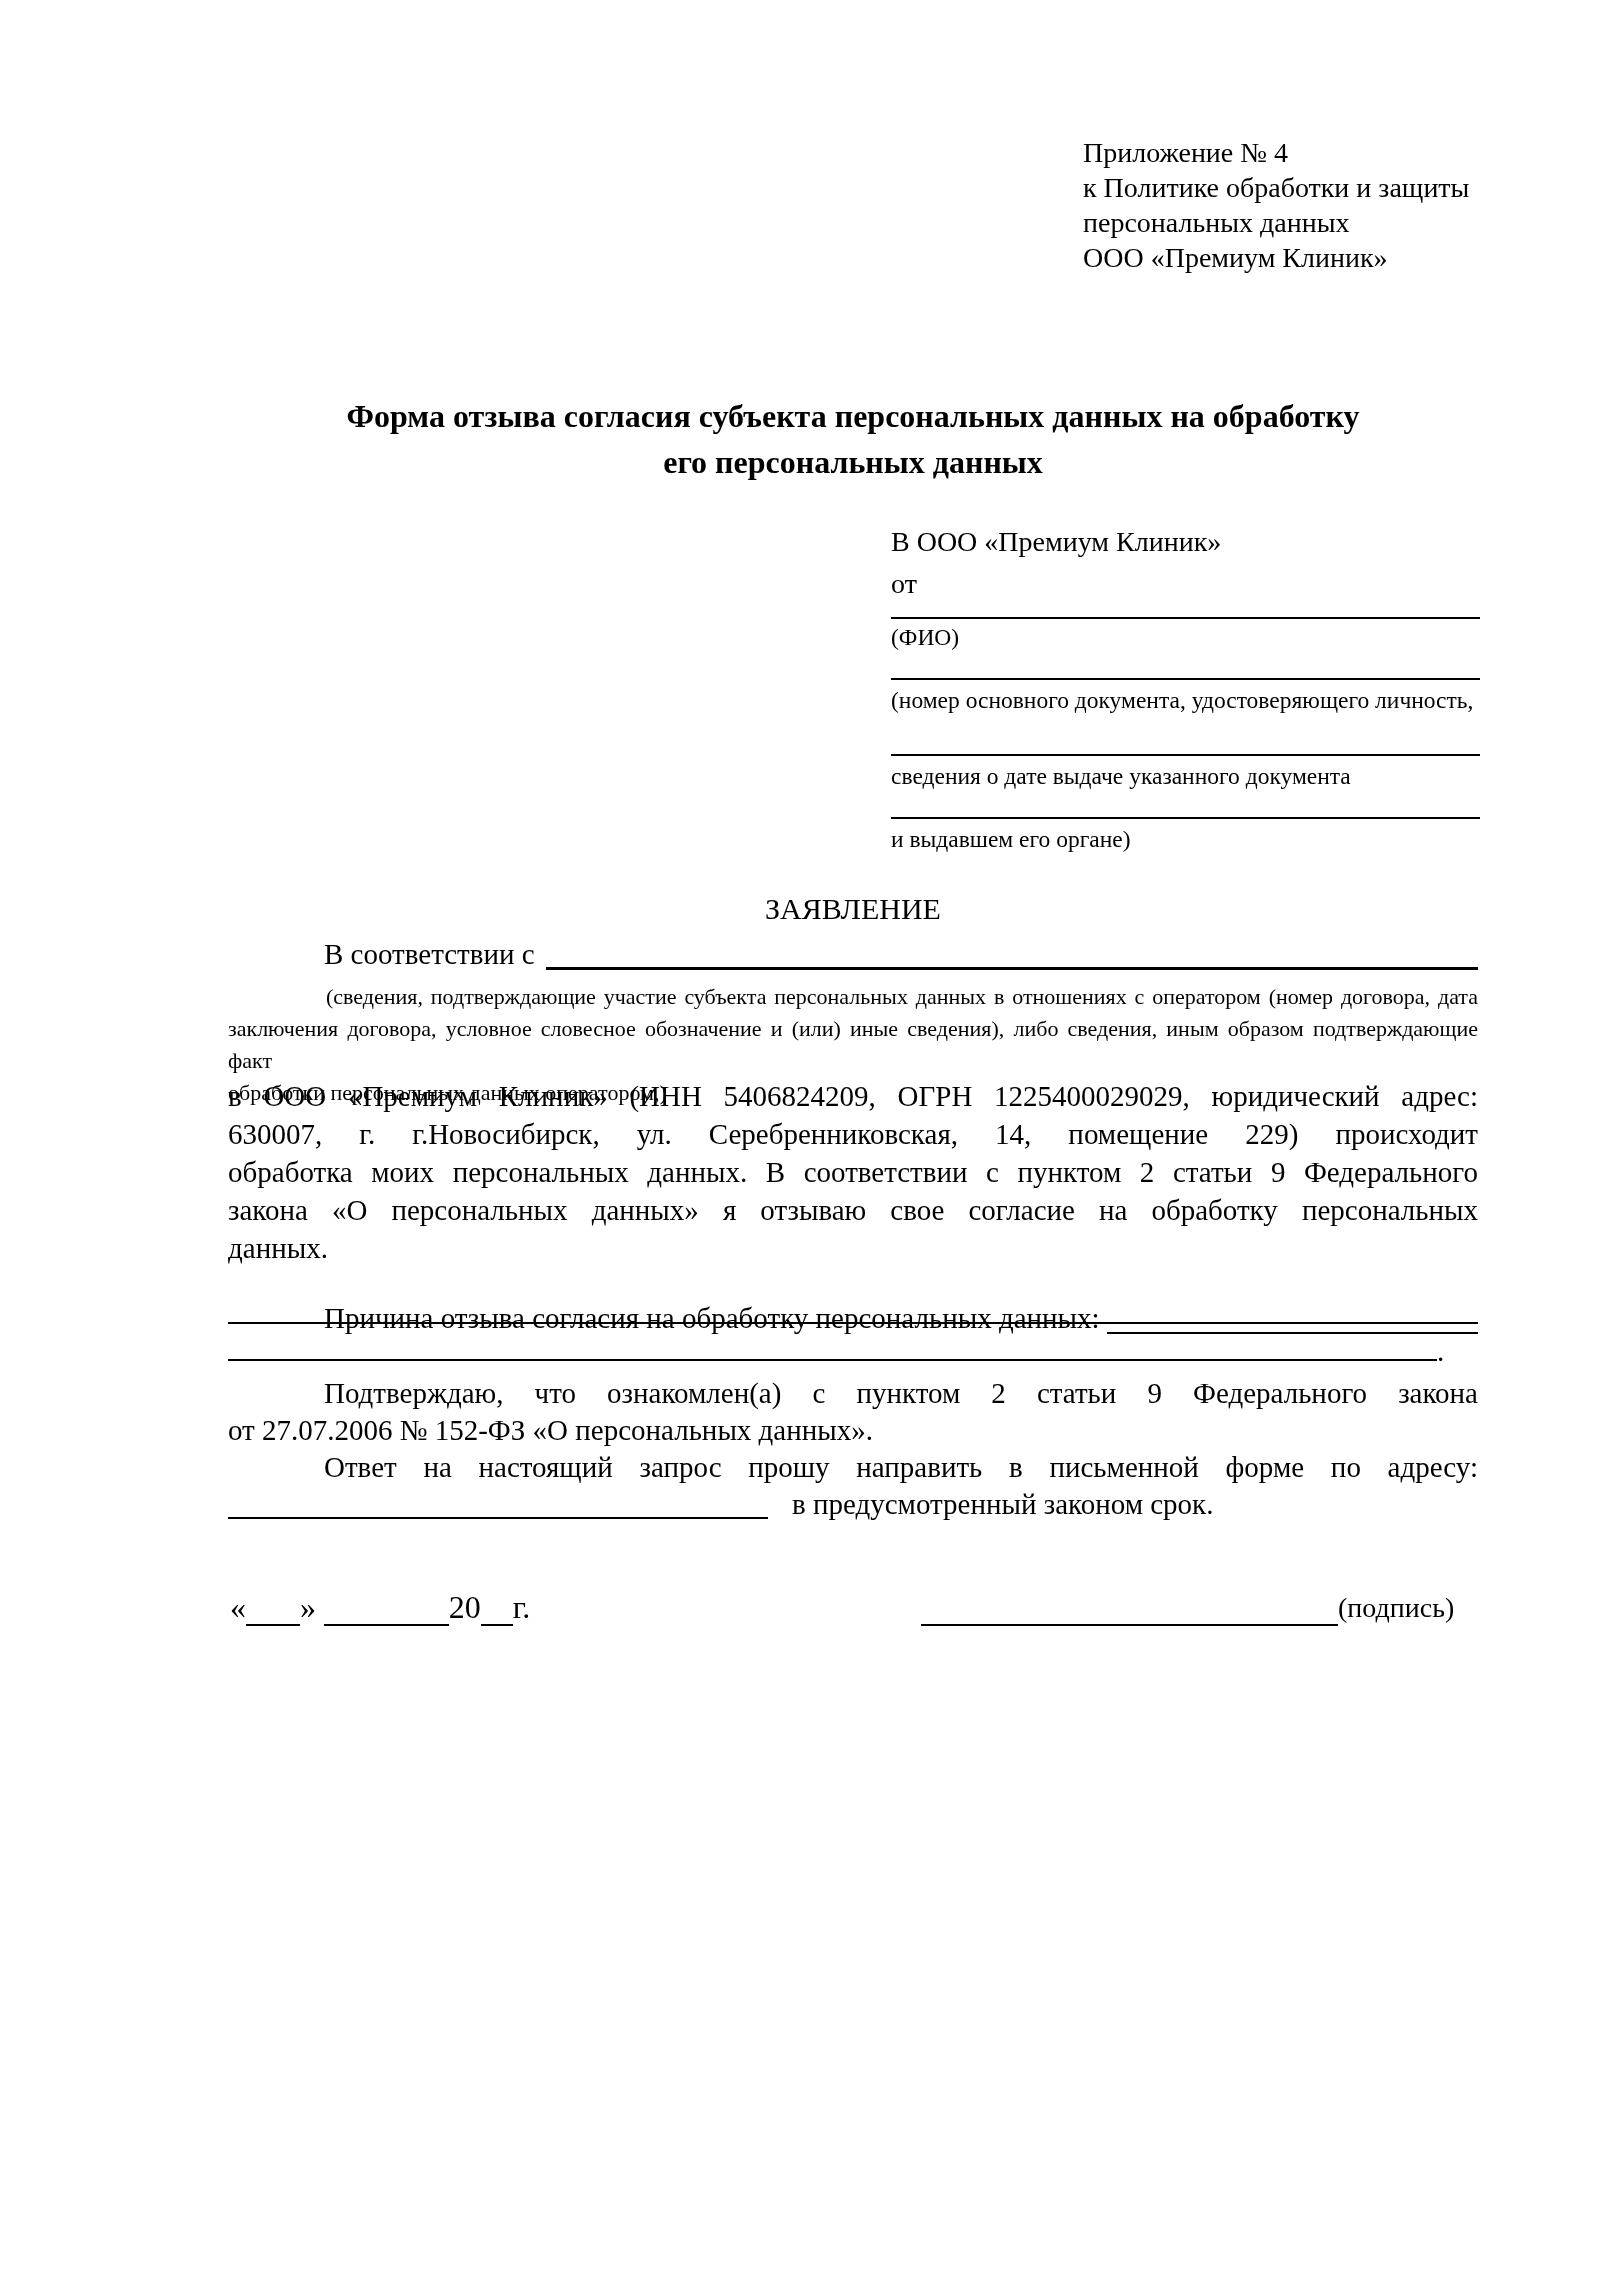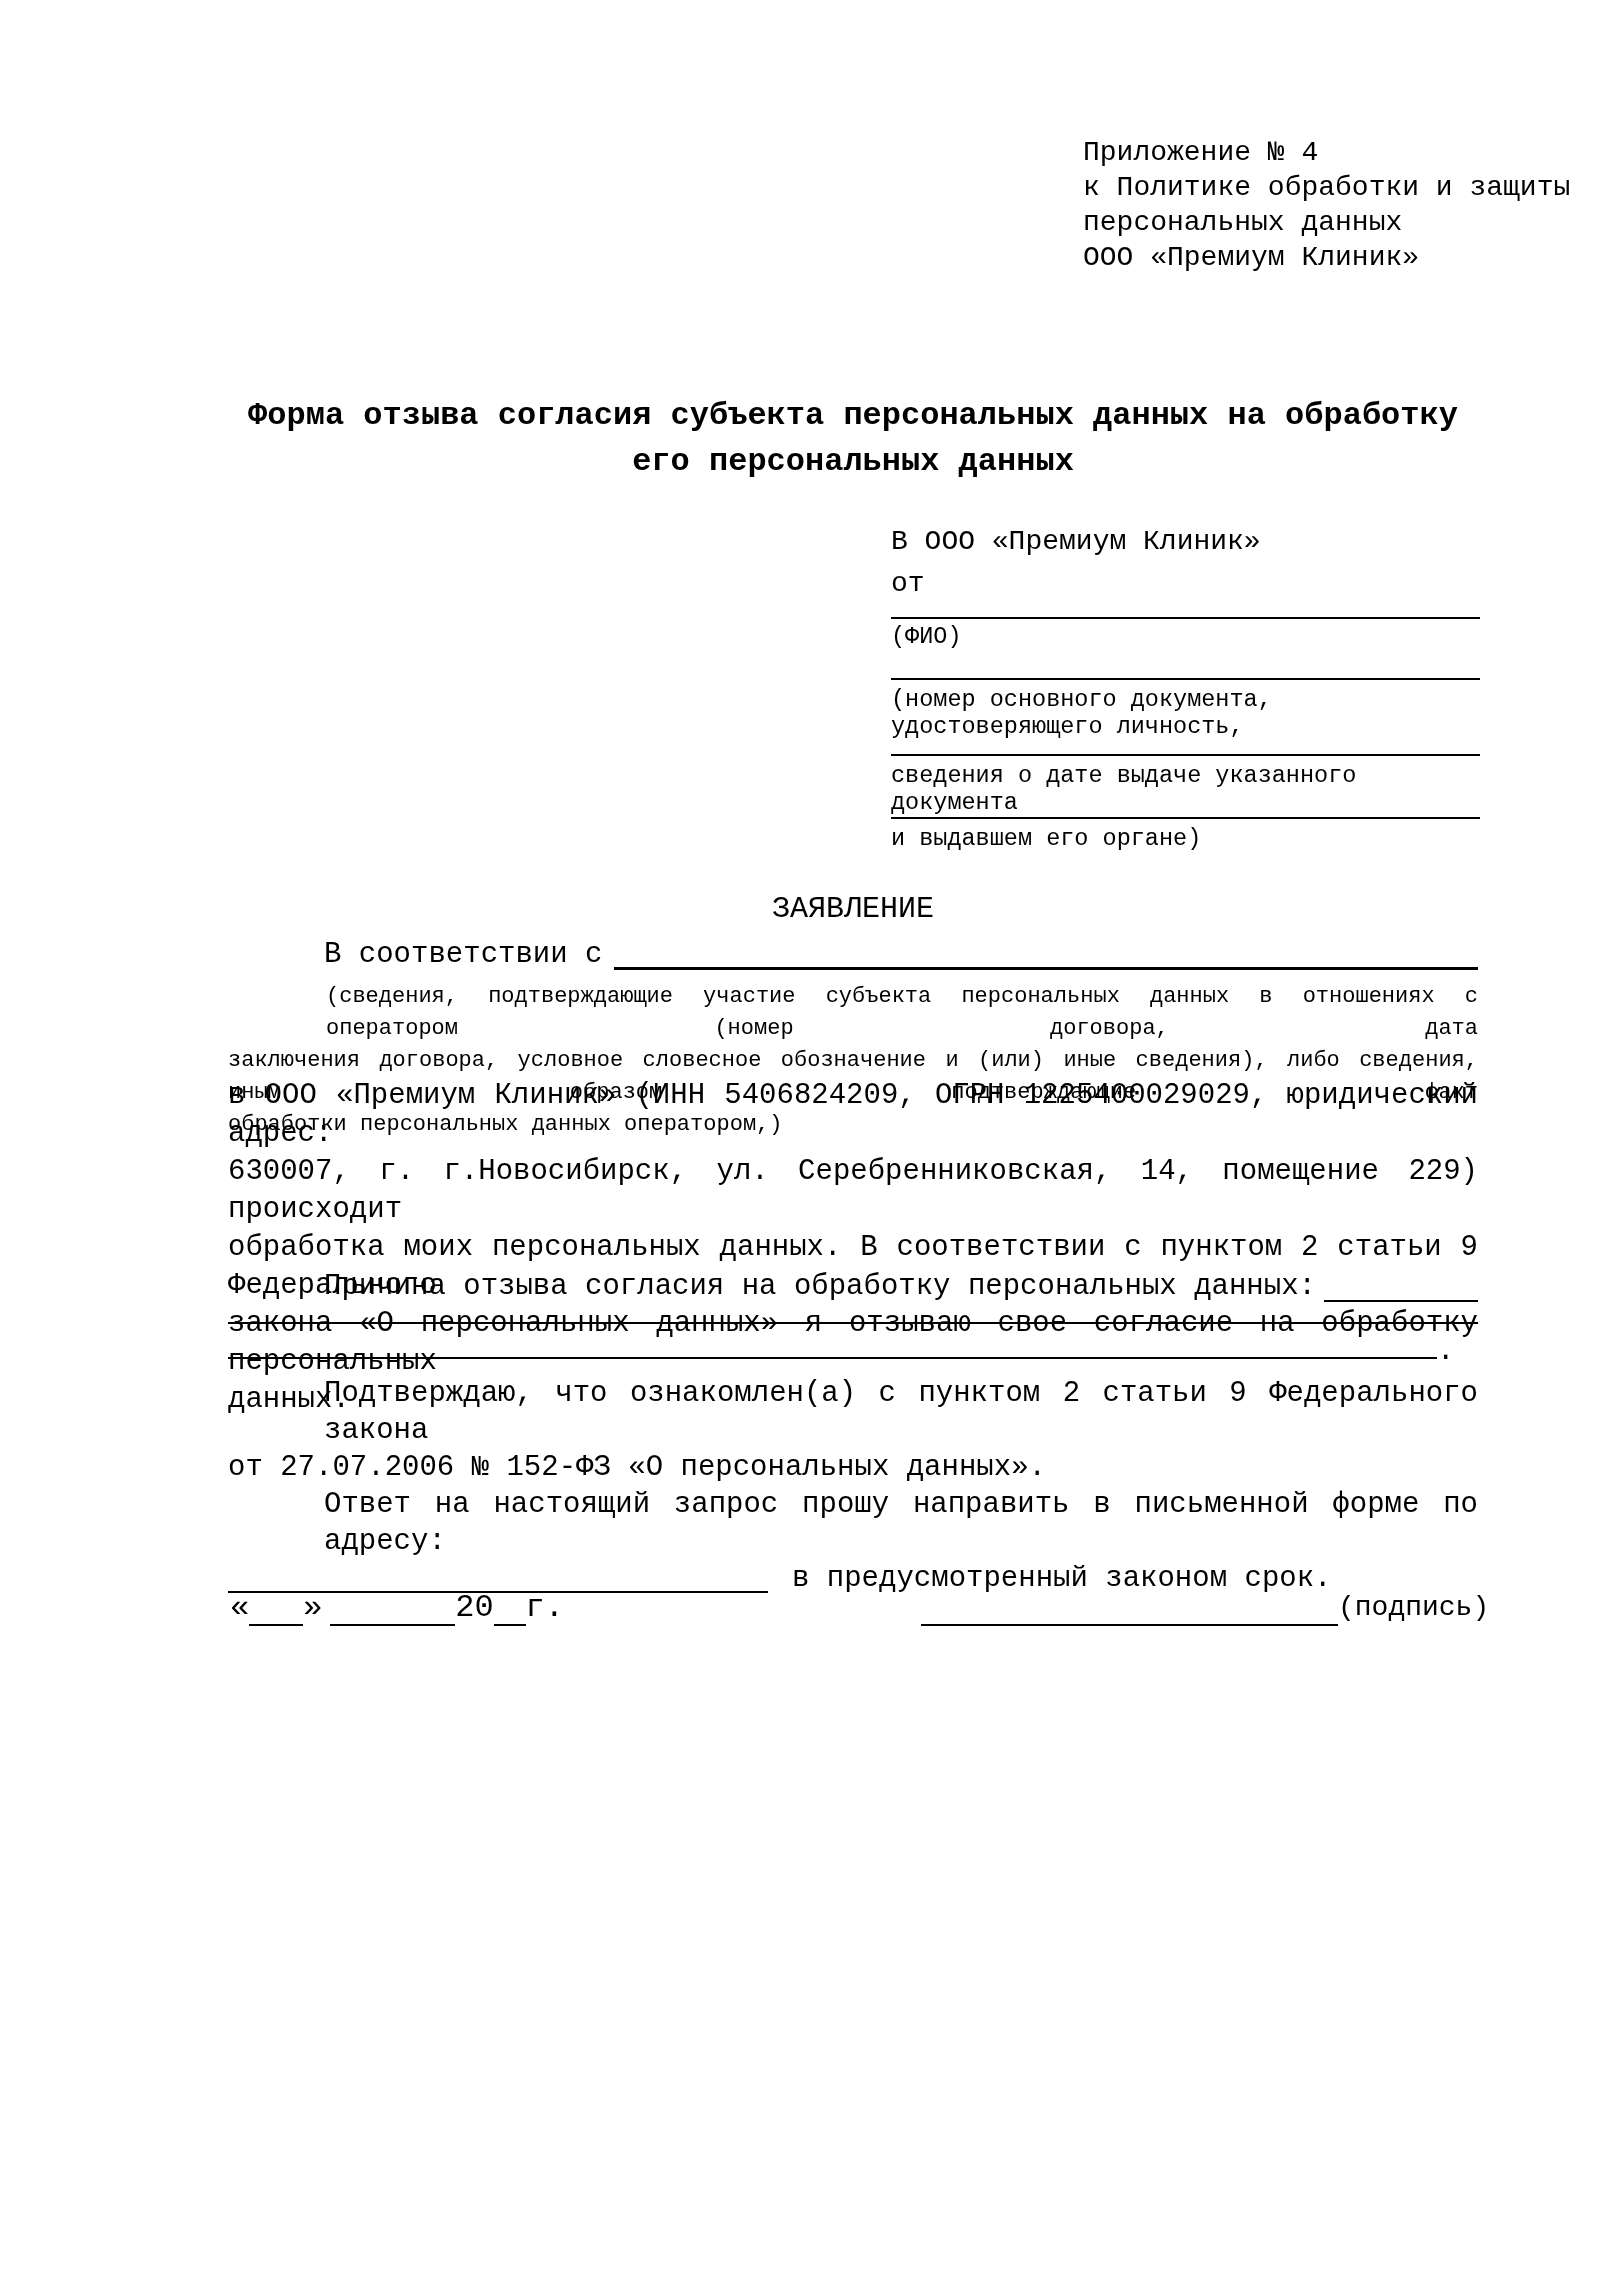--- a/index.html
+++ b/index.html
@@ -9,7 +9,7 @@
     width: 1621px;
     height: 2293px;
     background: #ffffff;
-    font-family: Liberation Mono, monospace;
+    font-family: Liberation Serif, serif;
     color: #000000;
     overflow: hidden;
   }

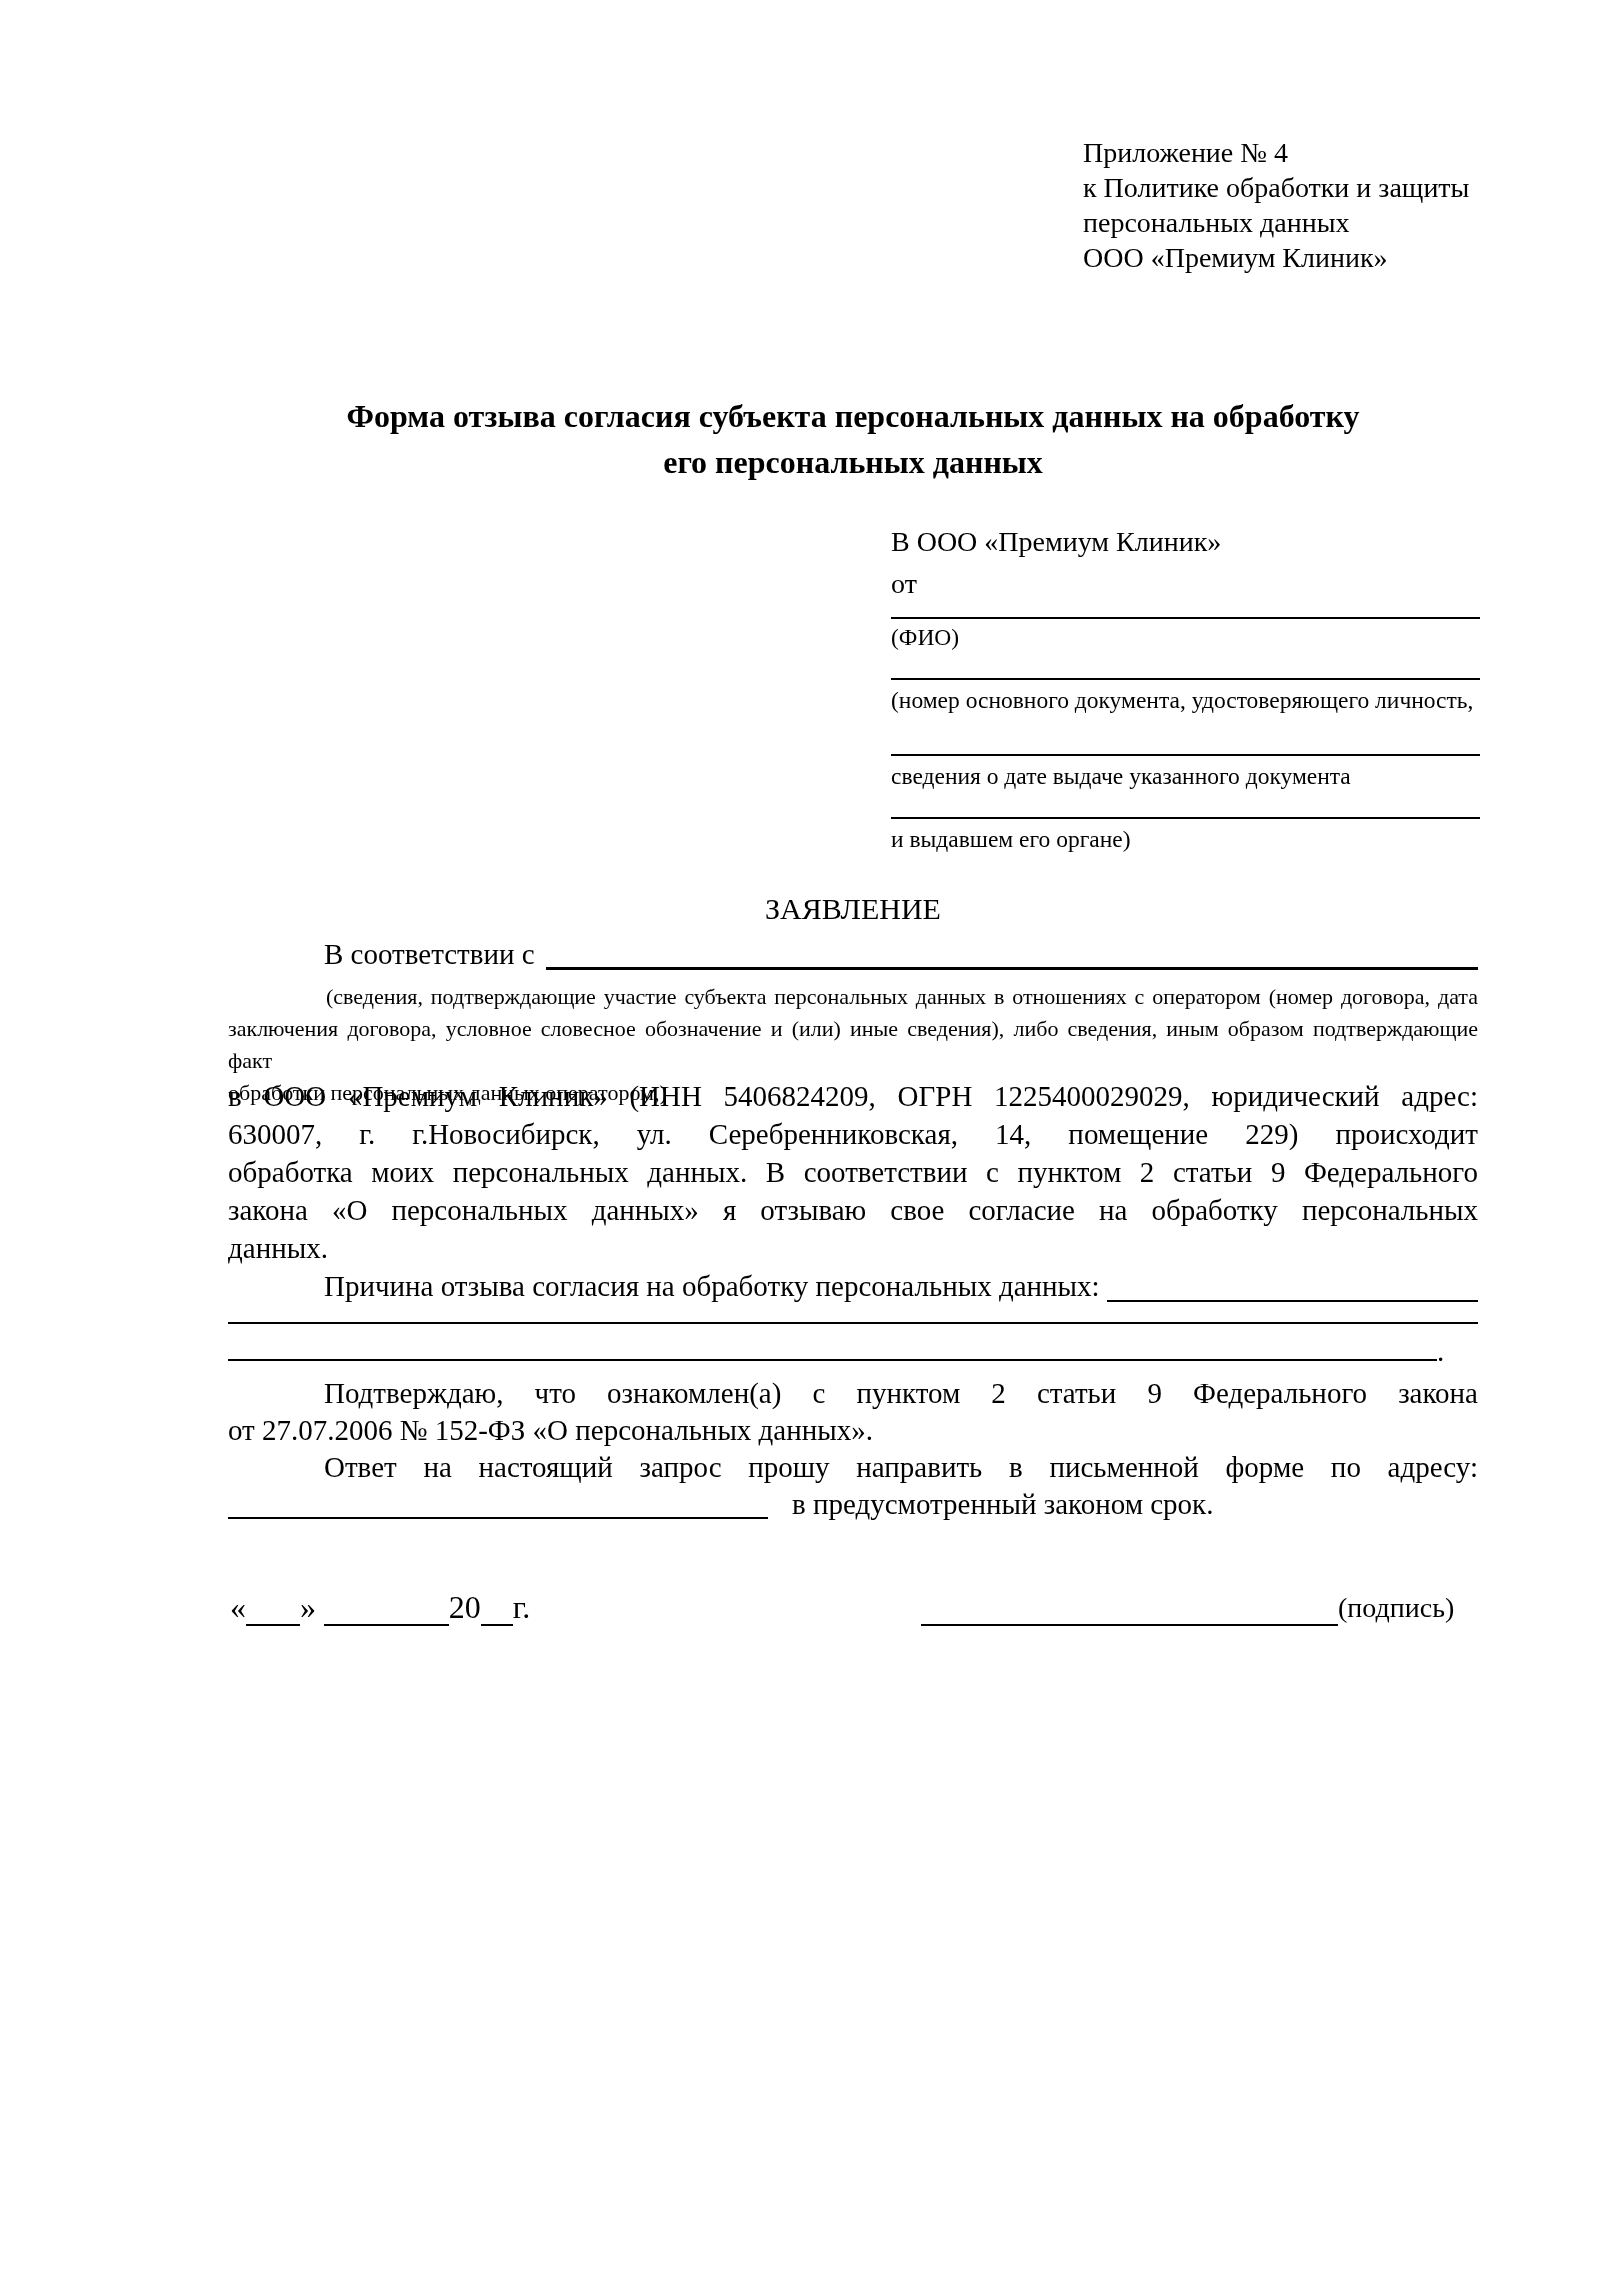--- a/index.html
+++ b/index.html
@@ -106,7 +106,7 @@
   .reason {
     position: absolute;
     left: 228px;
-    top: 1268px;
+    top: 1300px;
     width: 1250px;
     font-size: 29px;
     line-height: 37px;

